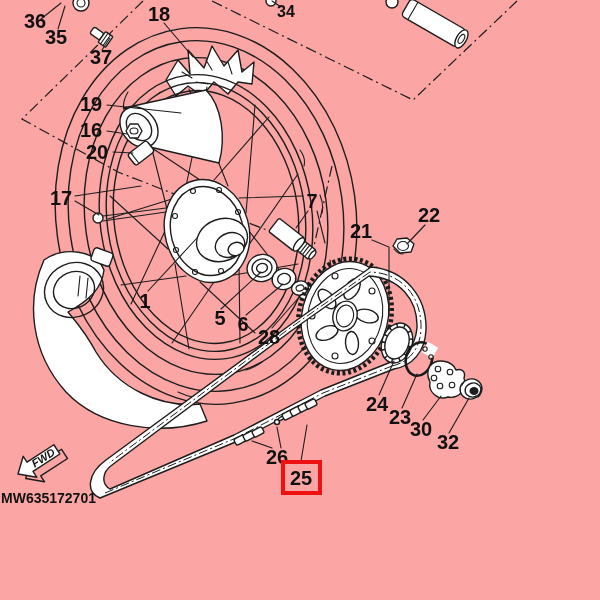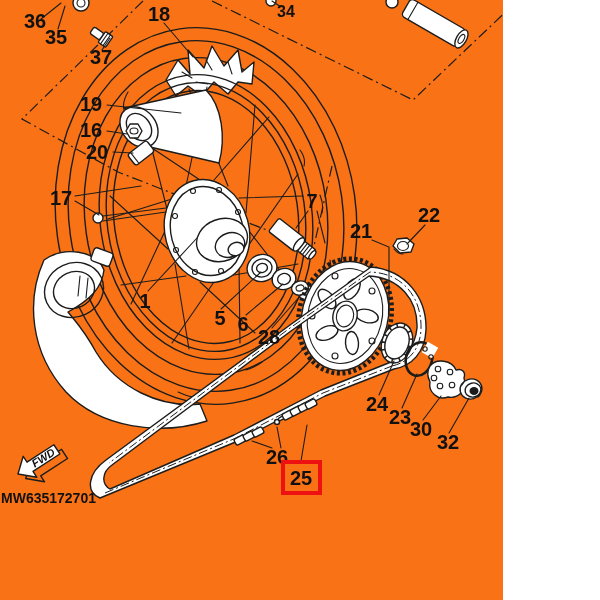--- a/index.html
+++ b/index.html
@@ -3,7 +3,7 @@
 <meta charset="utf-8">
 <style>
   html,body{margin:0;padding:0;background:#fff;}
-  #stage{position:relative;width:503px;height:600px;background:#f97316;overflow:hidden;
+  #stage{position:relative;width:600px;height:600px;background:#fca5a5;overflow:hidden;
          font-family:"Liberation Sans", sans-serif;}
   svg{position:absolute;top:0;left:0;}
   .ln{stroke:#1c1c1c;fill:none;stroke-width:1.4;stroke-linecap:round;stroke-linejoin:round;}

